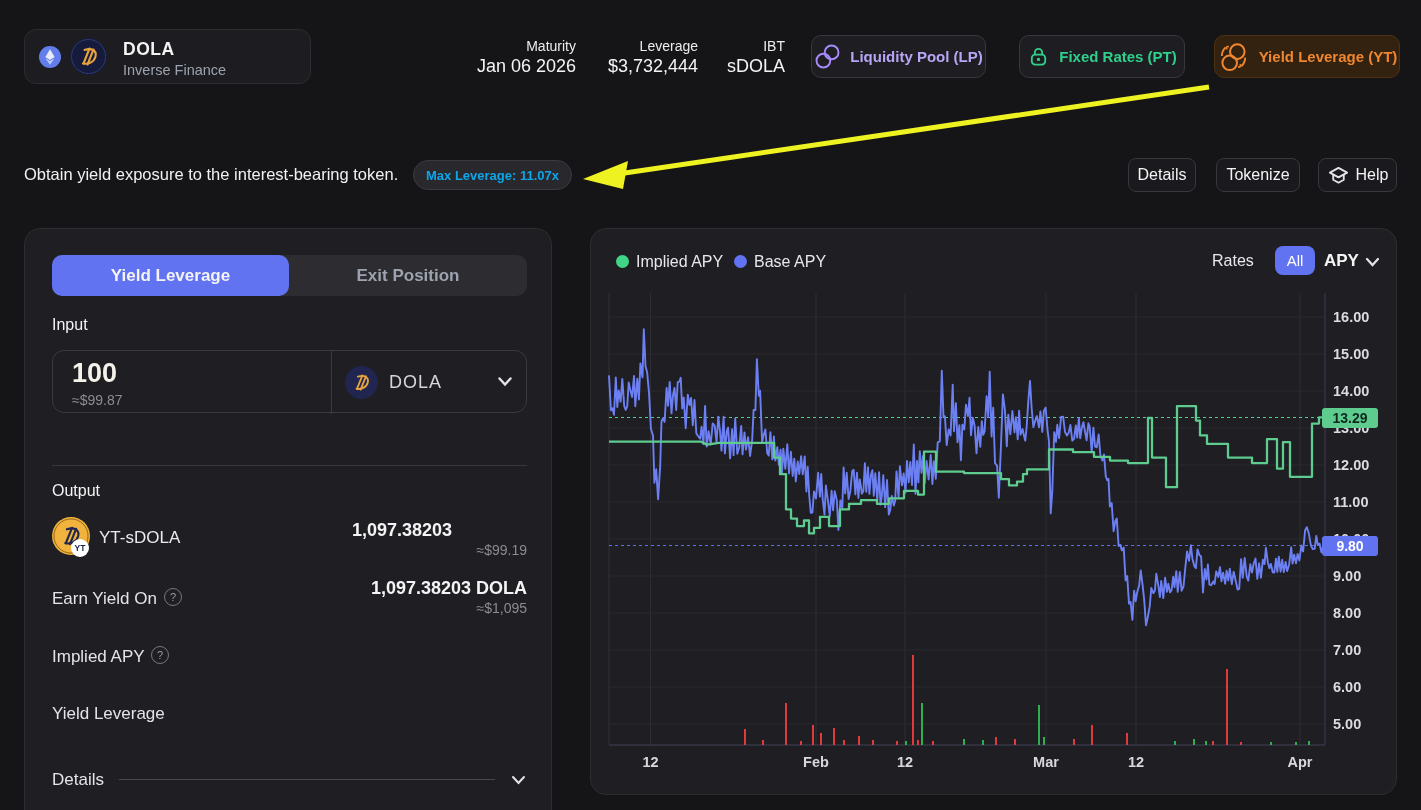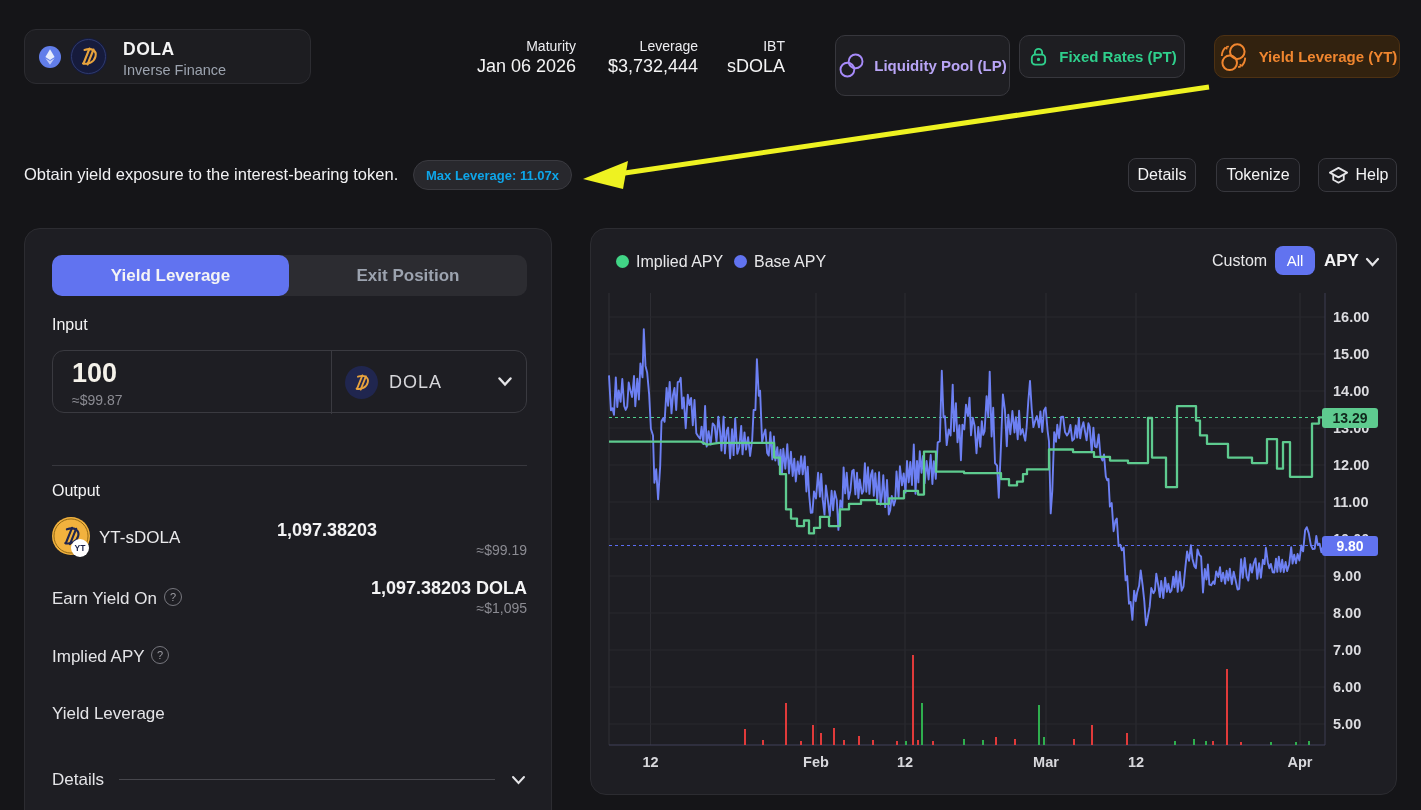--- a/index.html
+++ b/index.html
@@ -47,7 +47,7 @@
   <div style="font-size:18px; margin-top:2px;">sDOLA</div>
 </div>
 
-<div class="btn" style="left:835px; top:35px; width:175px; height:61px; color:#b9a5f6;">
+<div class="btn" style="left:811px; top:35px; width:175px; height:43px; color:#b9a5f6;">
   <svg width="27" height="27" viewBox="0 0 27 27" fill="none" stroke="#a78bfa" stroke-width="1.9">
     <circle cx="17.6" cy="9.4" r="6.9"></circle>
     <circle cx="9.4" cy="17.6" r="6.9"></circle>

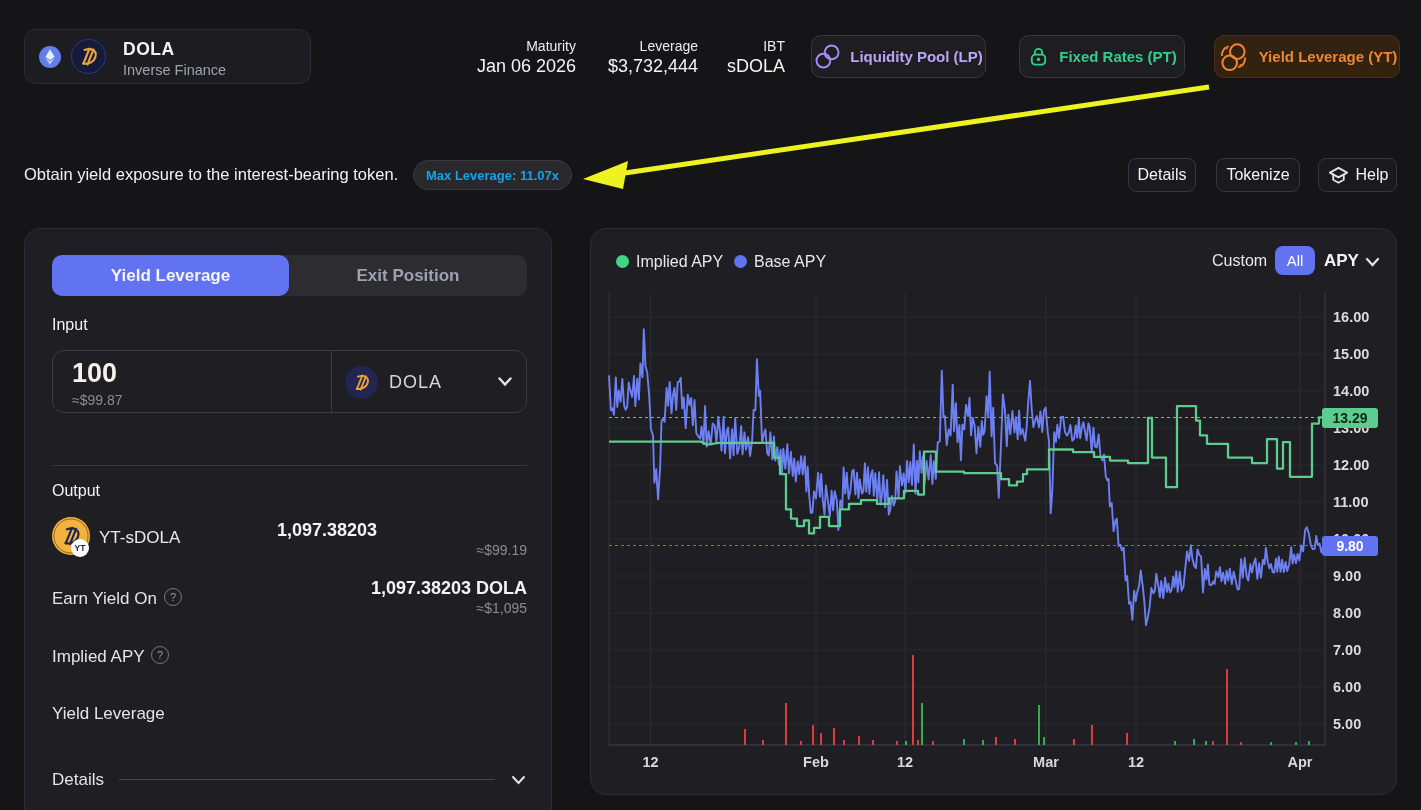--- a/index.html
+++ b/index.html
@@ -164,7 +164,7 @@
   <div class="abs" style="left:143px; top:26px; width:13px; height:13px; border-radius:50%; background:#6173f0;"></div>
   <div class="abs" style="left:163px; top:24px; font-size:16px; color:#e8e8ea;">Base APY</div>
 
-  <div class="abs" style="left:621px; top:23px; font-size:16px; color:#e8e8ea;">Custom</div>
+  <div class="abs" style="left:621px; top:23px; font-size:16px; color:#e8e8ea;">Rates</div>
   <div class="abs" style="left:684px; top:17px; width:40px; height:29px; background:#6173f0; border-radius:8px; display:flex; align-items:center; justify-content:center; font-size:15px; color:#fff;">All</div>
   <div class="abs" style="left:733px; top:22px; font-size:17px; font-weight:bold; color:#f4f4f5;">APY</div>
   <svg class="abs" style="left:774px; top:28px;" width="15" height="10" viewBox="0 0 14 10" fill="none" stroke="#e4e4e7" stroke-width="2.2" stroke-linecap="round">

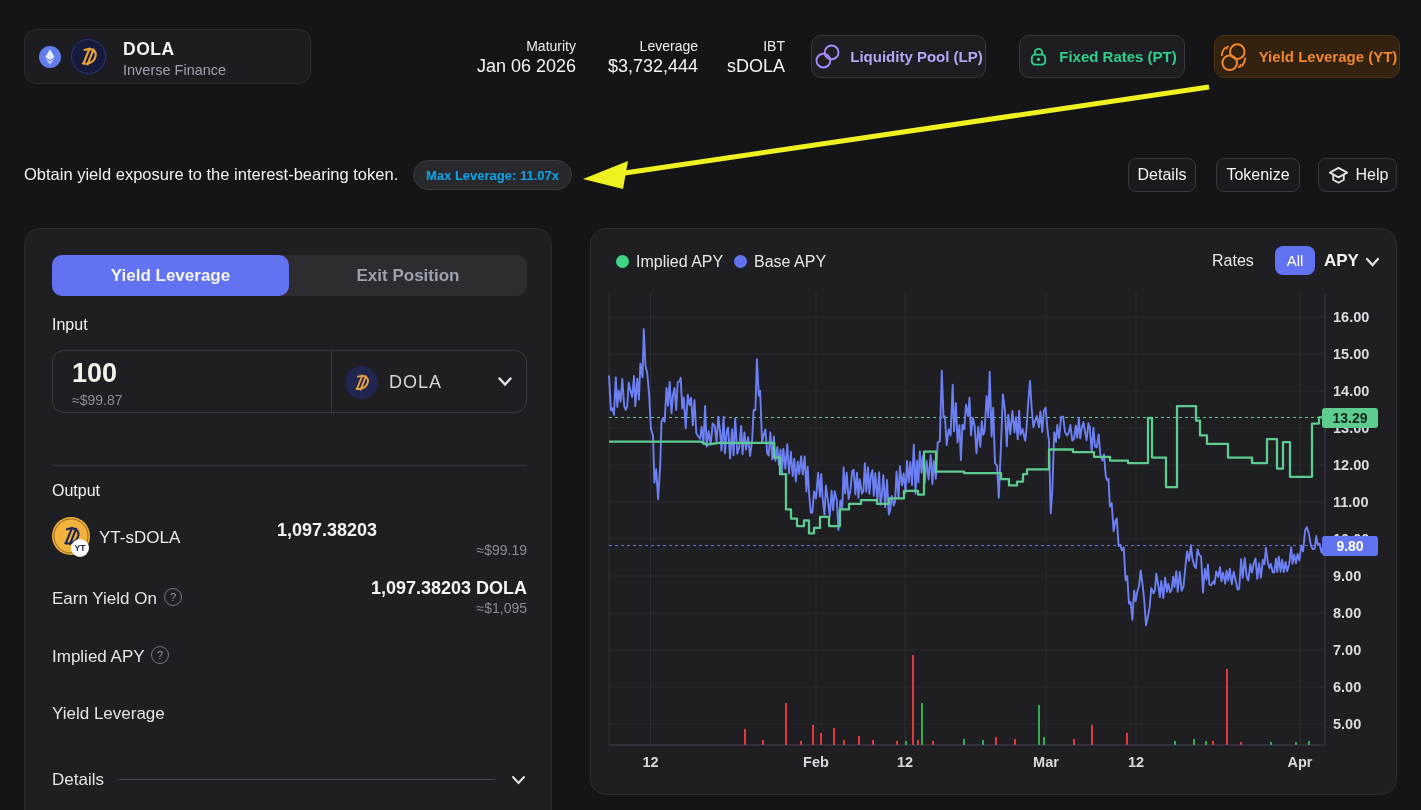--- a/index.html
+++ b/index.html
@@ -137,7 +137,7 @@
     <span style="font-size:8.5px; font-weight:bold; color:#1a2048;">YT</span>
   </div>
   <div class="abs" style="left:74px; top:299px; font-size:17px; color:#eaeaec;">YT-sDOLA</div>
-  <div class="abs" style="left:252px; top:291px; width:250px; text-align:left; font-size:18px; font-weight:bold;">1,097.38203</div>
+  <div class="abs" style="left:252px; top:291px; width:250px; text-align:center; font-size:18px; font-weight:bold;">1,097.38203</div>
   <div class="abs" style="left:252px; top:313px; width:250px; text-align:right; font-size:14px; color:#8b8b92;">≈$99.19</div>
 
   <div class="abs" style="left:27px; top:360px; font-size:17px; color:#e4e4e7;">Earn Yield On</div>

